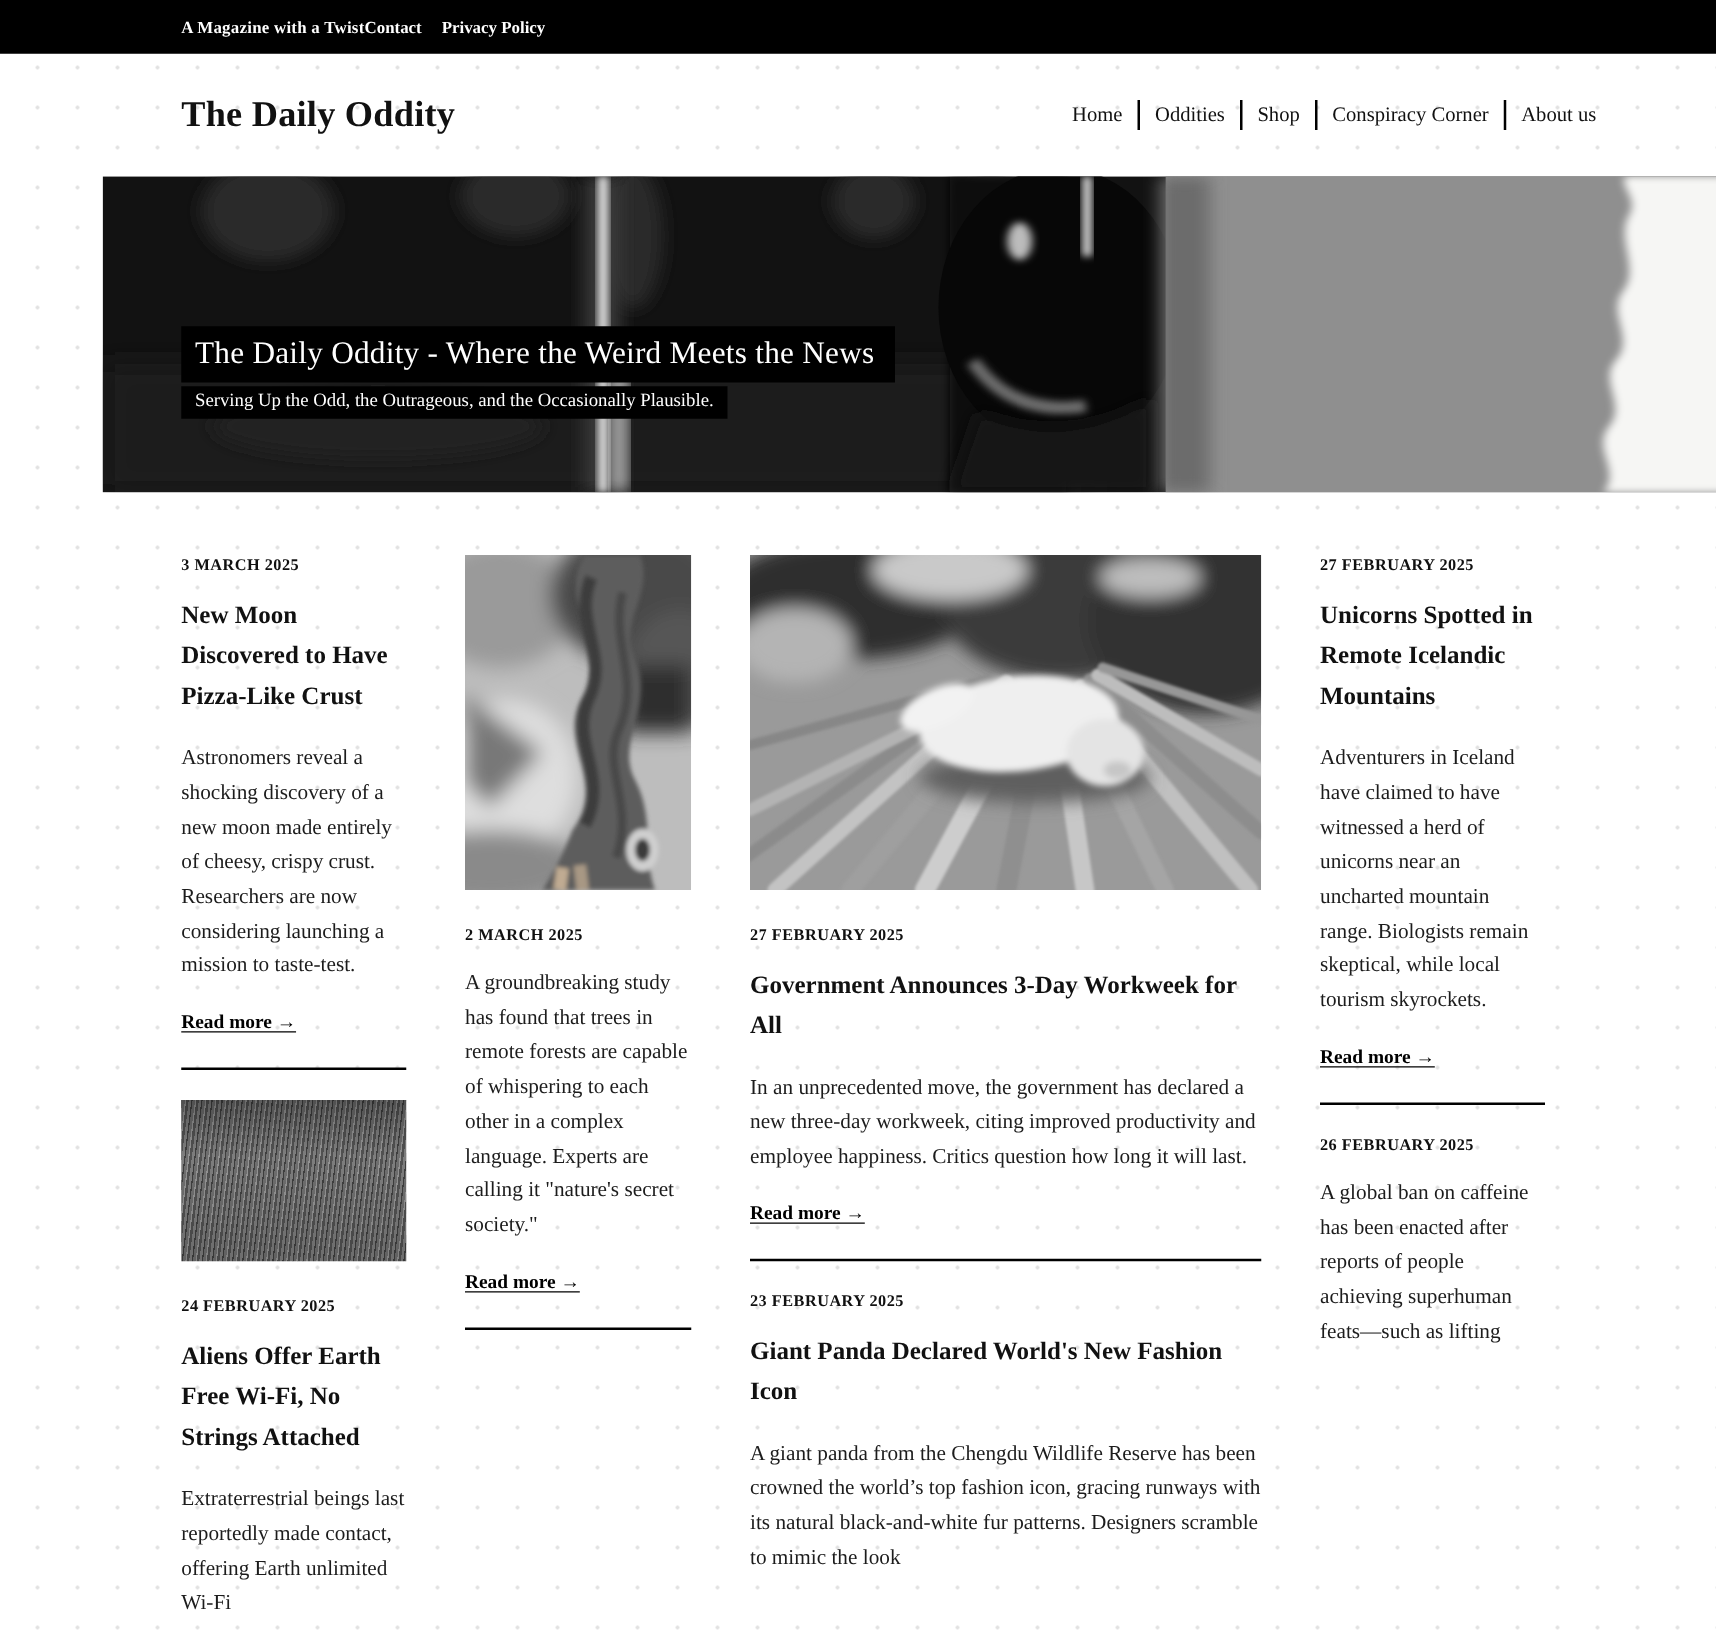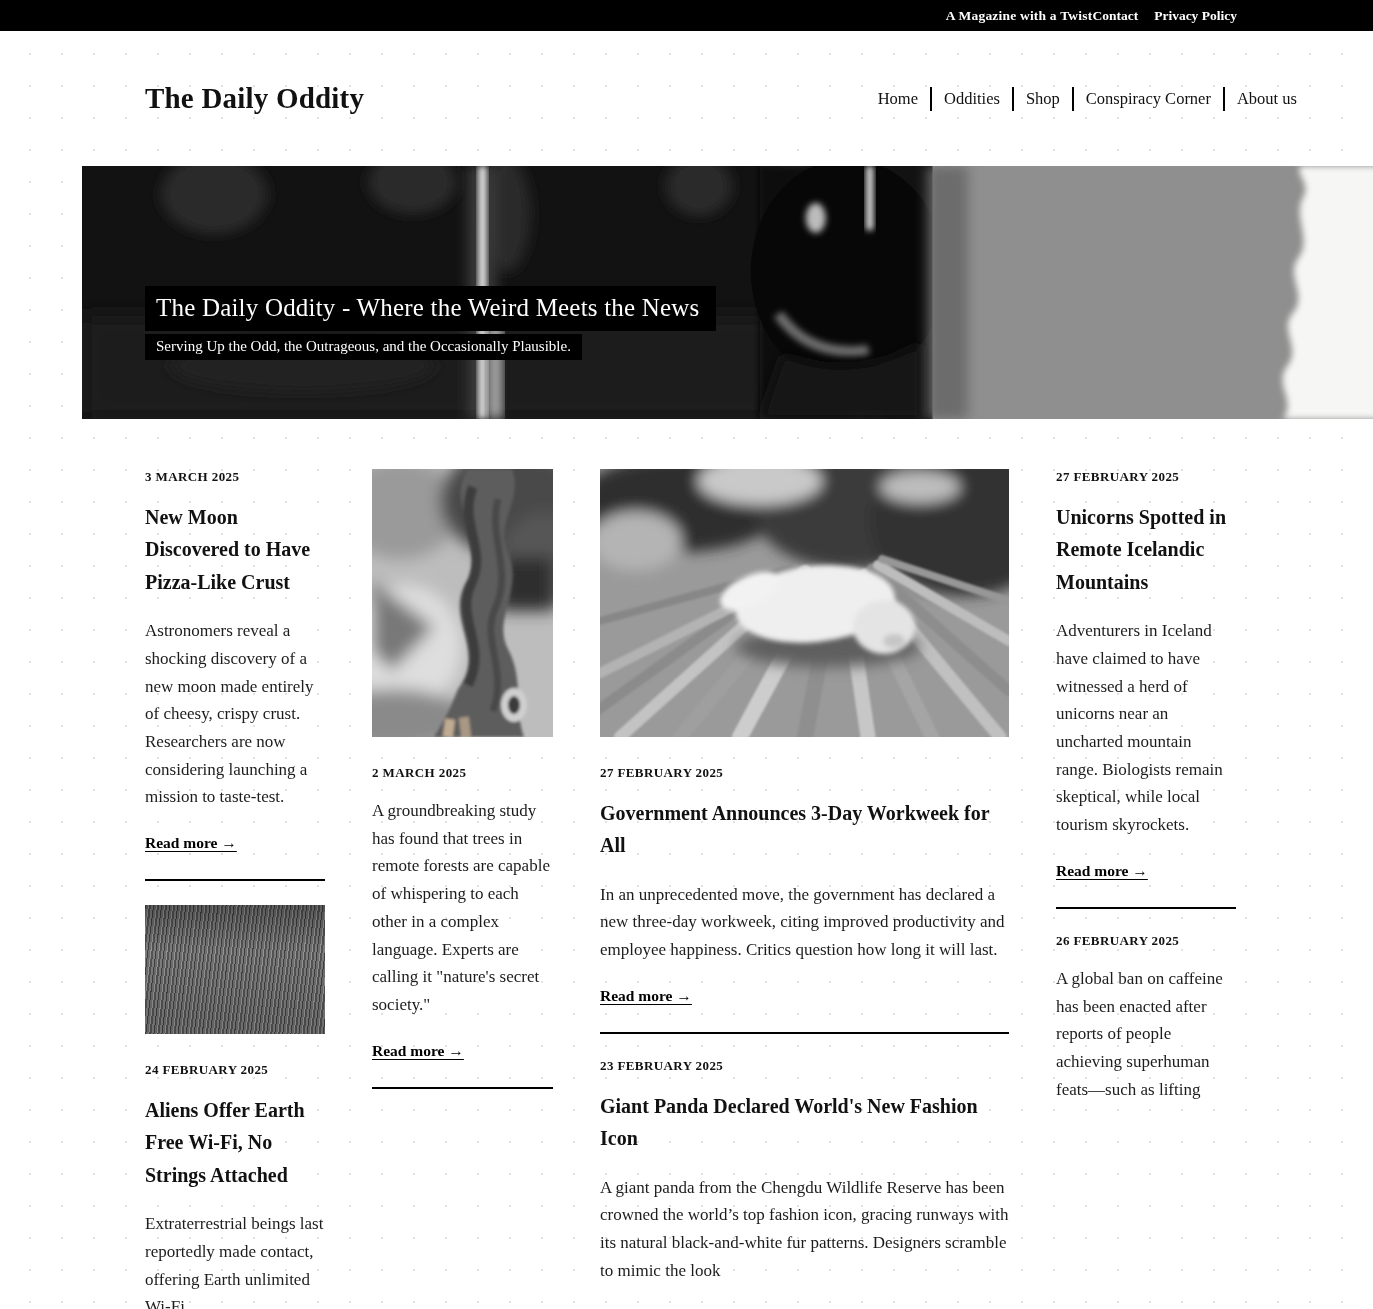--- a/index.html
+++ b/index.html
@@ -16,8 +16,8 @@
 
   
   .topbar {
-    height: 31px; background: #000; color: #fff;
-    display: flex; align-items: center; justify-content: flex-end;
+    height: 43px; background: #000; color: #fff;
+    display: flex; align-items: center; justify-content: flex-start;
     padding: 0 136px 0 145px;
   }
   .topbar .tagline { font-size: 13.5px; font-weight: bold; letter-spacing: 0.2px; }

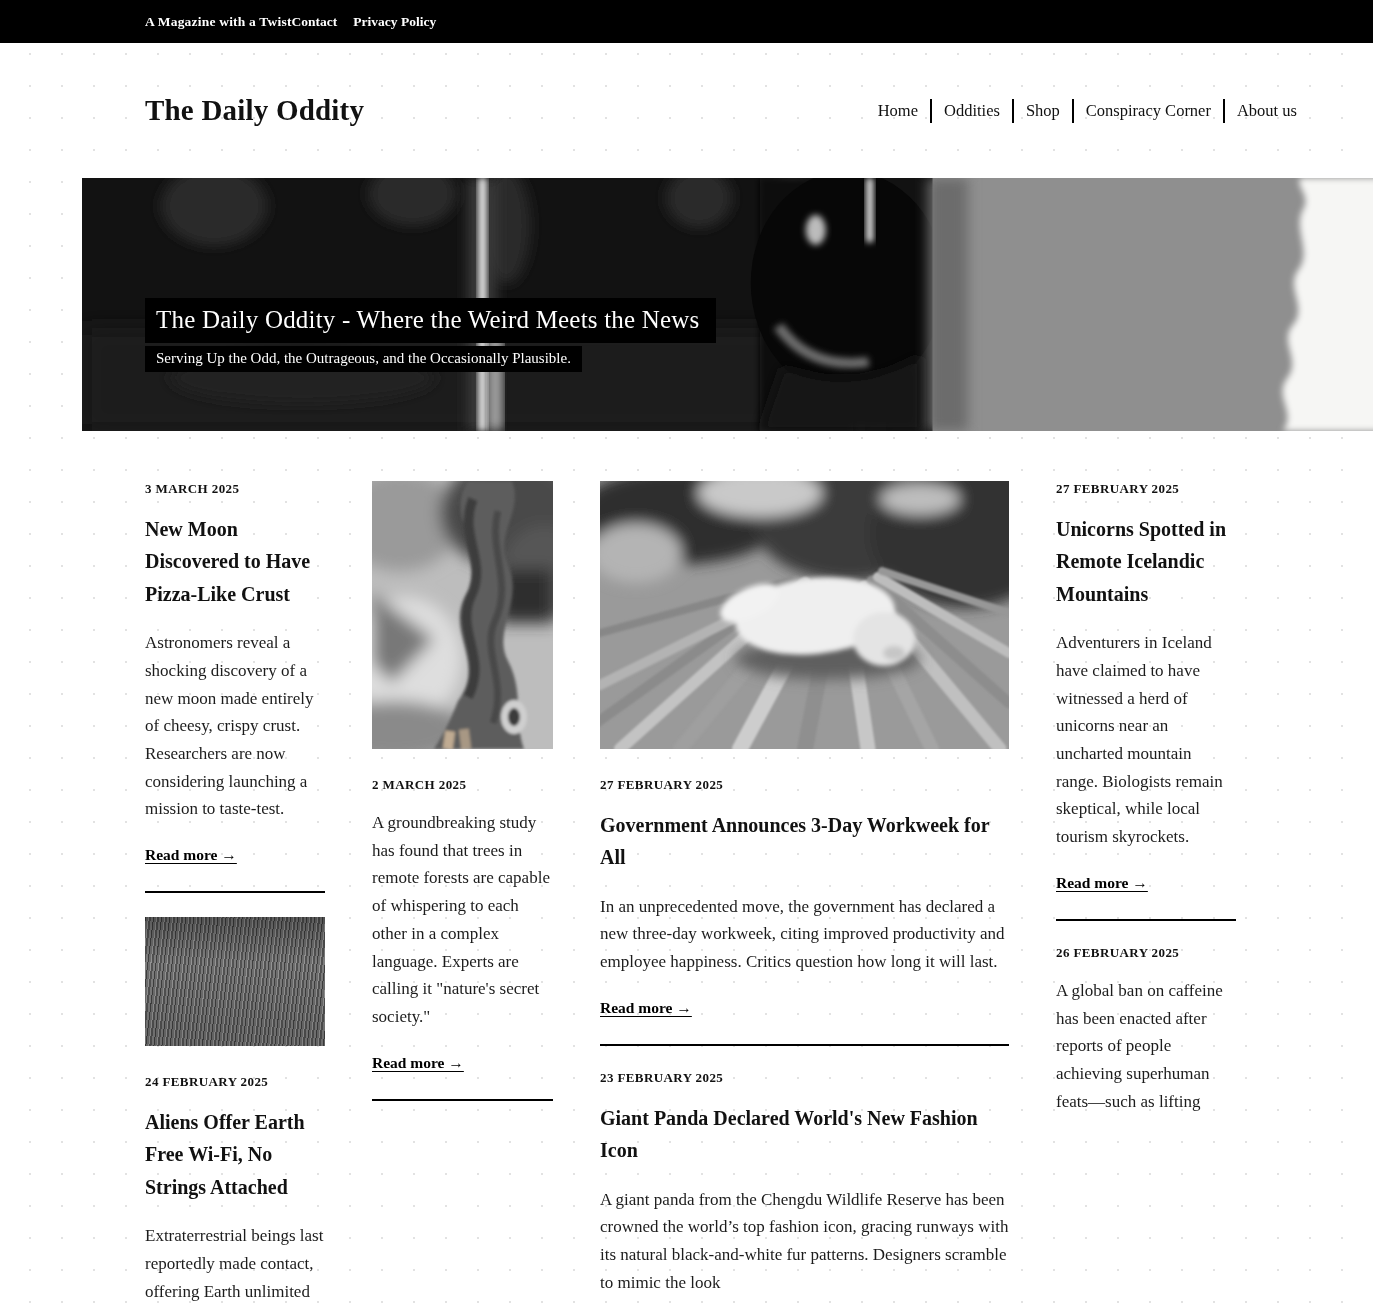--- a/index.html
+++ b/index.html
@@ -26,9 +26,9 @@
 
   
   .site-header {
-    height: 135px;
+    height: 98px;
     display: flex; align-items: center; justify-content: space-between;
-    padding: 0 76px 0 145px;
+    padding: 0 96px 0 145px;
   }
   .site-title { font-size: 29px; font-weight: bold; margin: 0; letter-spacing: 0.2px; cursor: pointer; }
   .main-nav { display: flex; align-items: center; }

